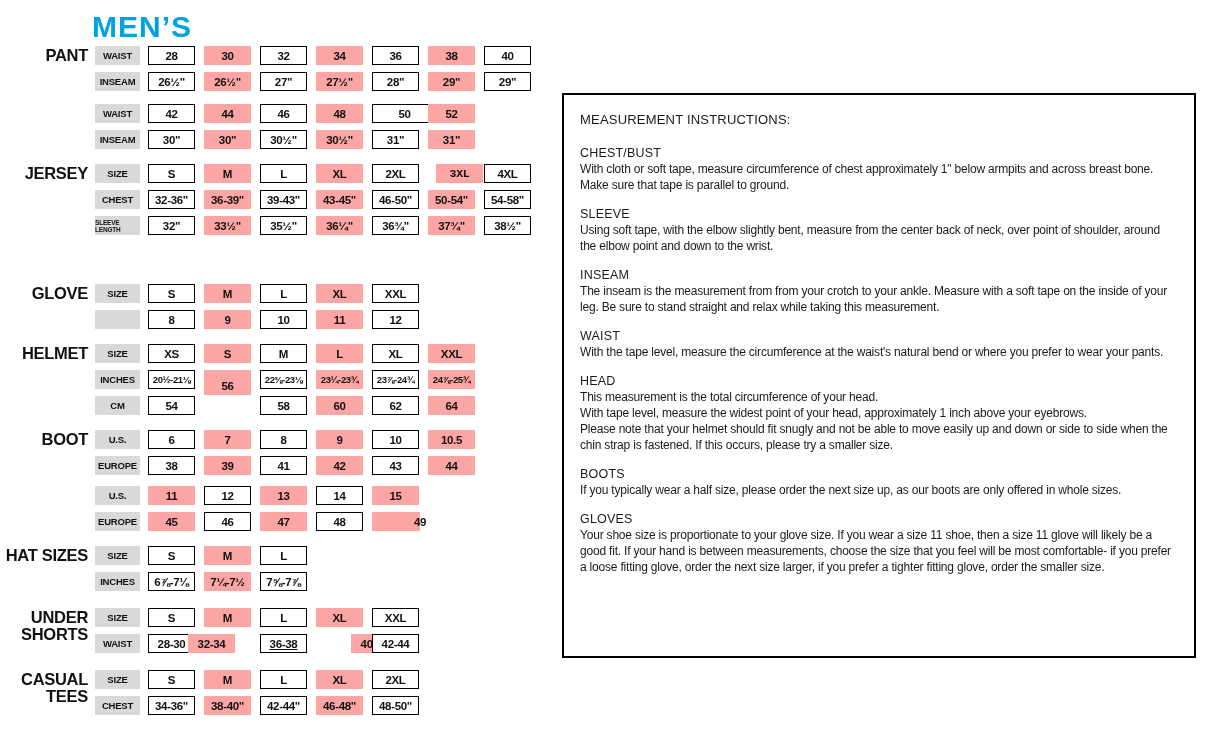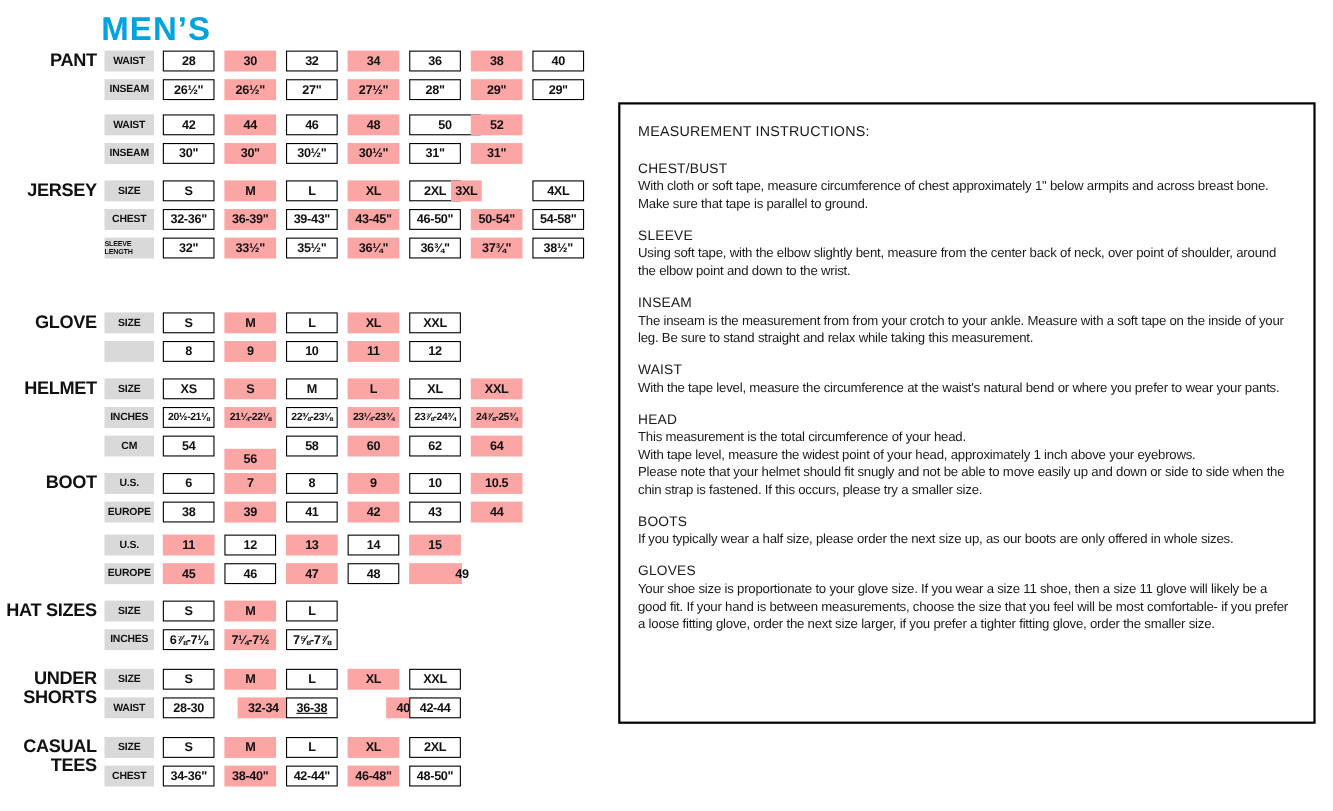--- a/index.html
+++ b/index.html
@@ -141,7 +141,7 @@
       <div class="cell boxed" style="top: 164px; left: 260px; width: 47px;">L</div>
       <div class="cell plain" style="top: 164px; left: 316px; width: 47px;">XL</div>
       <div class="cell boxed" style="top: 164px; left: 372px; width: 47px;">2XL</div>
-      <div class="cell plain" style="top: 164px; left: 410px; width: 28px;">3XL</div>
+      <div class="cell plain" style="top: 164px; left: 436px; width: 47px; font-family: Liberation Mono, monospace;">3XL</div>
       <div class="cell boxed" style="top: 164px; left: 484px; width: 47px;">4XL</div>
       <div class="rowlabel" style="top: 190px; left: 95px; width: 45px;">CHEST</div>
       <div class="cell boxed" style="top: 190px; left: 148px; width: 47px;">32-36"</div>

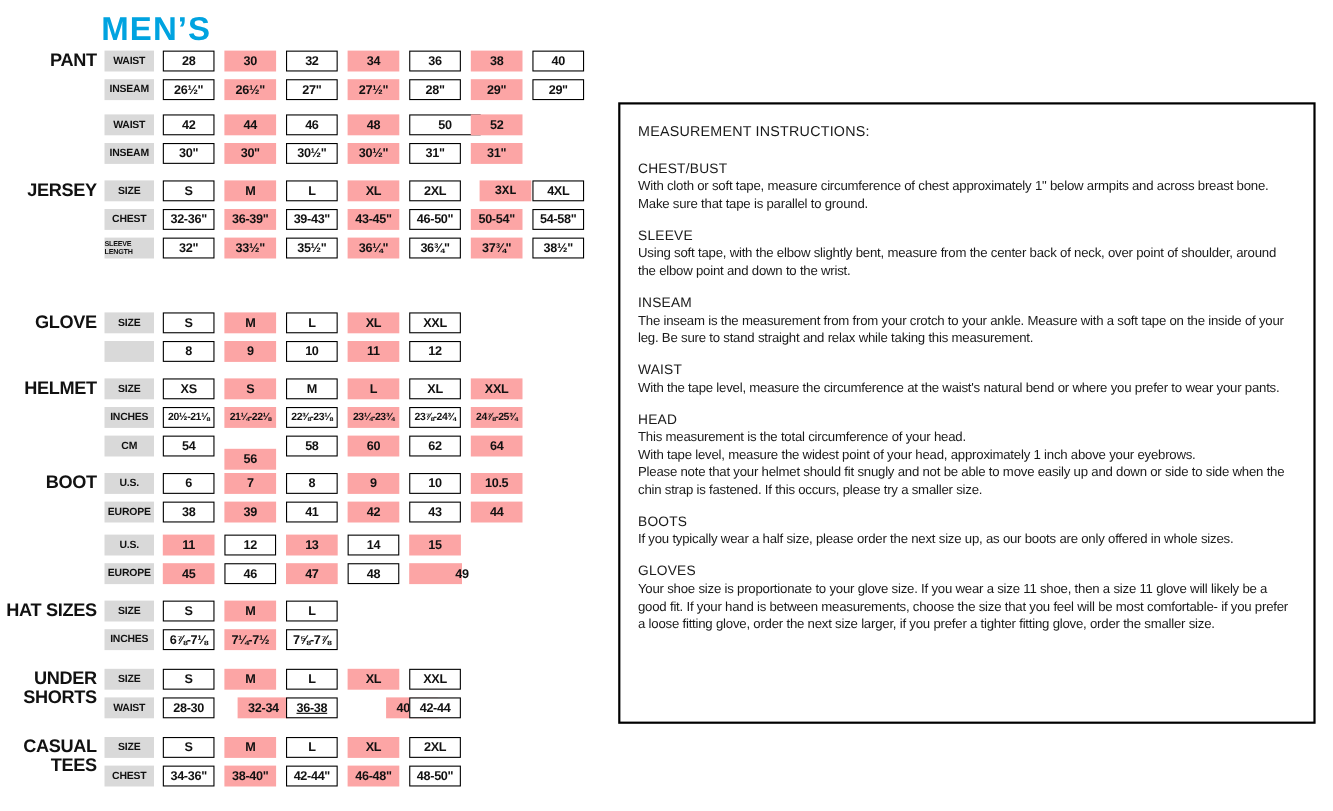--- a/index.html
+++ b/index.html
@@ -193,7 +193,7 @@
       <div class="cell plain long" style="top: 370px; left: 428px; width: 47px;">24⅞-25¾</div>
       <div class="rowlabel" style="top: 396px; left: 95px; width: 45px;">CM</div>
       <div class="cell boxed" style="top: 396px; left: 148px; width: 47px;">54</div>
-      <div class="cell plain" style="top: 408px; left: 204px; width: 47px;">56</div>
+      <div class="cell plain" style="top: 376px; left: 204px; width: 47px;">56</div>
       <div class="cell boxed" style="top: 396px; left: 260px; width: 47px;">58</div>
       <div class="cell plain" style="top: 396px; left: 316px; width: 47px;">60</div>
       <div class="cell boxed" style="top: 396px; left: 372px; width: 47px;">62</div>

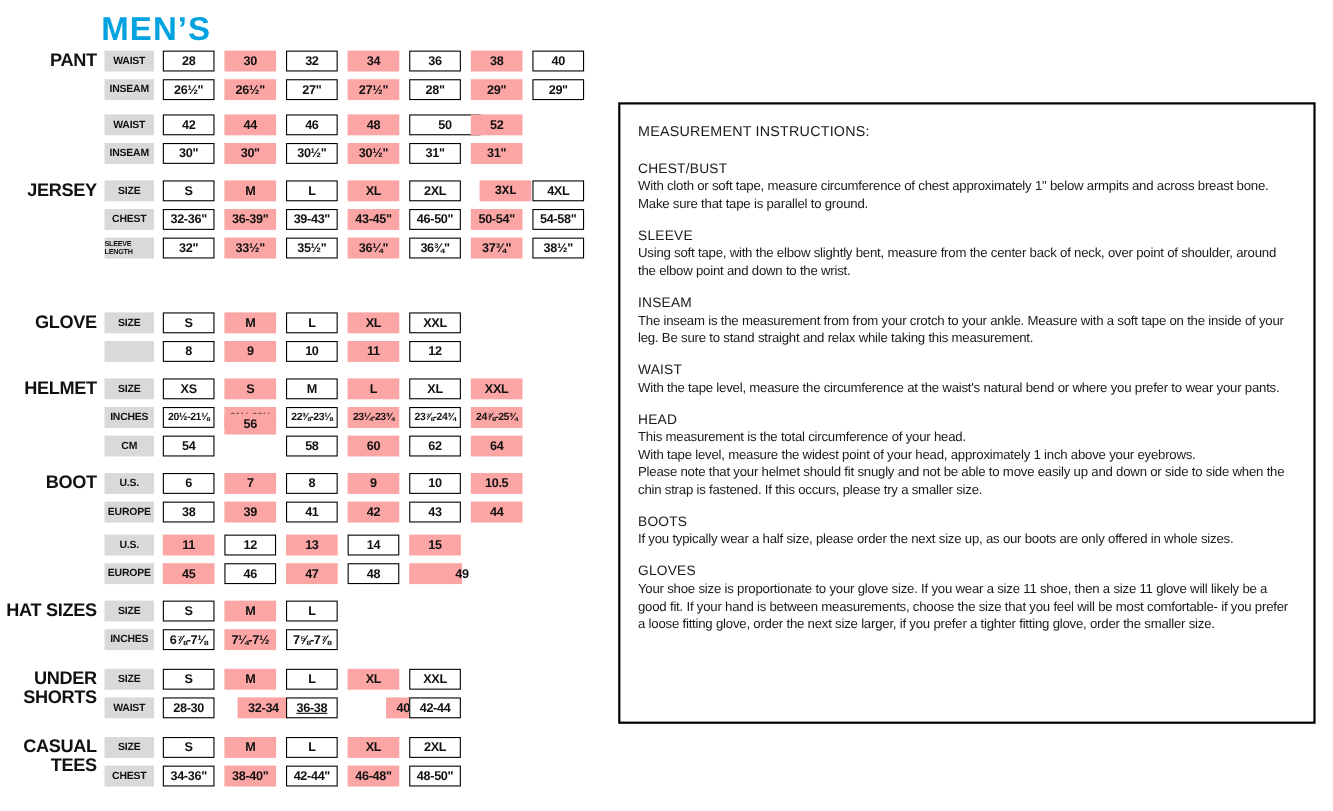--- a/index.html
+++ b/index.html
@@ -250,7 +250,7 @@
       <div class="cell boxed" style="top: 608px; left: 372px; width: 47px;">XXL</div>
       <div class="rowlabel" style="top: 634px; left: 95px; width: 45px;">WAIST</div>
       <div class="cell boxed" style="top: 634px; left: 148px; width: 47px;">28-30</div>
-      <div class="cell plain" style="top: 634px; left: 216px; width: 47px;">32-34</div>
+      <div class="cell plain" style="top: 634px; left: 188px; width: 47px;">32-34</div>
       <div class="cell boxed" style="top: 634px; left: 260px; width: 47px; text-decoration: underline;">36-38</div>
       <div class="cell plain" style="top: 634px; left: 316px; width: 47px; margin-left: 35px;">40-42</div>
       <div class="cell boxed" style="top: 634px; left: 372px; width: 47px;">42-44</div>

